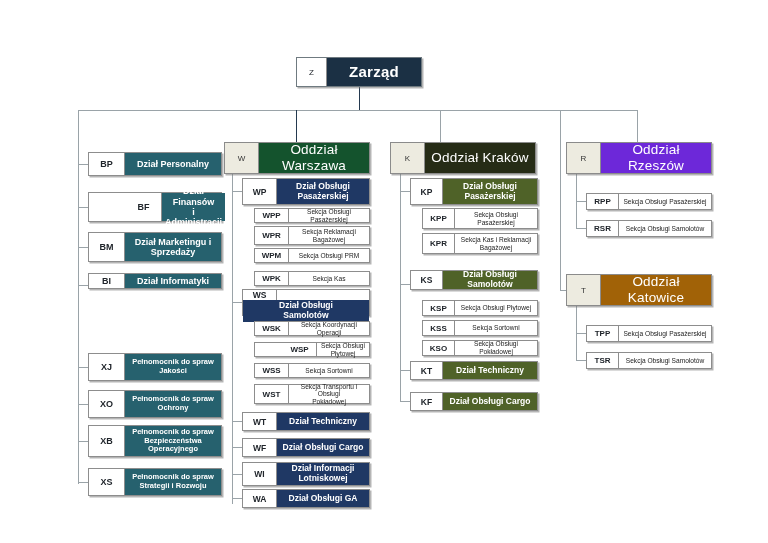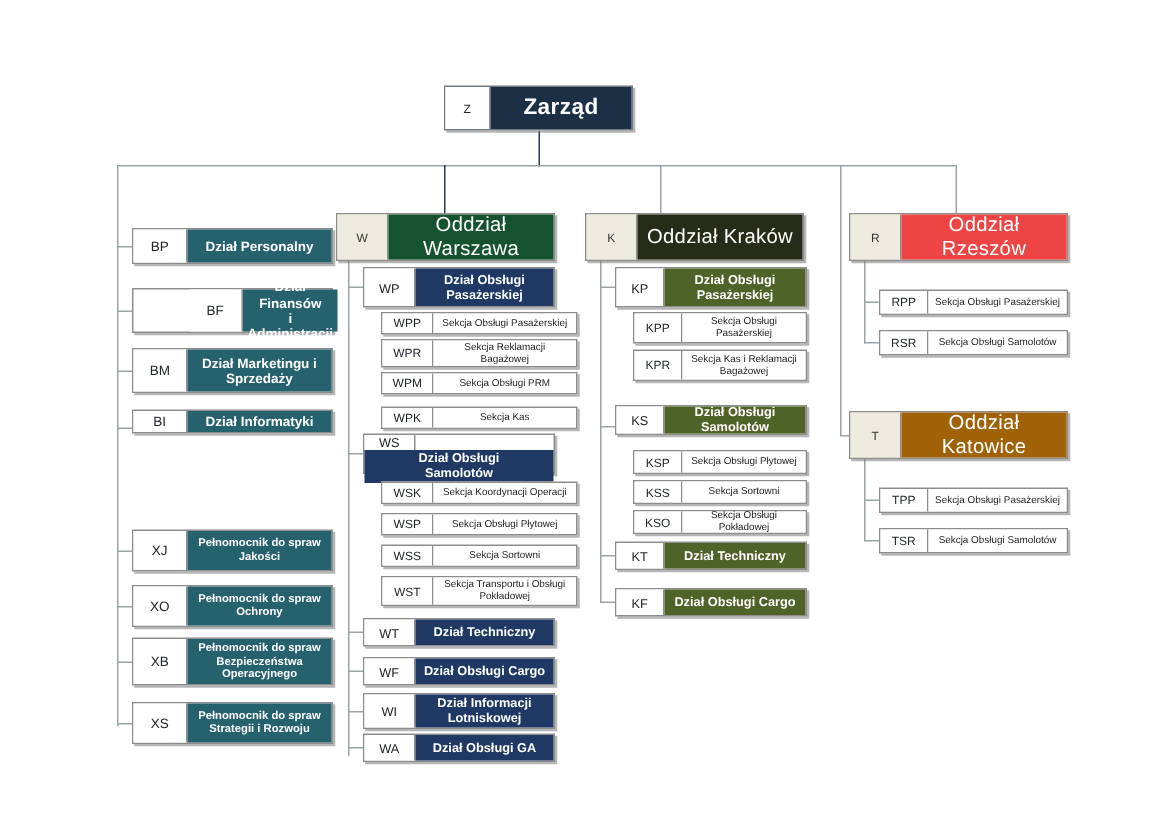--- a/index.html
+++ b/index.html
@@ -67,7 +67,7 @@
   .branch.krakow{left:390px;top:142px;width:146px;}
   .branch.krakow .label{background:#262c16;}
   .branch.rzeszow{left:566px;top:142px;width:146px;}
-  .branch.rzeszow .label{background:#ef4444;}
+  .branch.rzeszow .label{background:#6d28d9;}
   .branch.katowice{left:566px;top:274px;width:146px;}
   .branch.katowice .label{background:#a16207;}
 

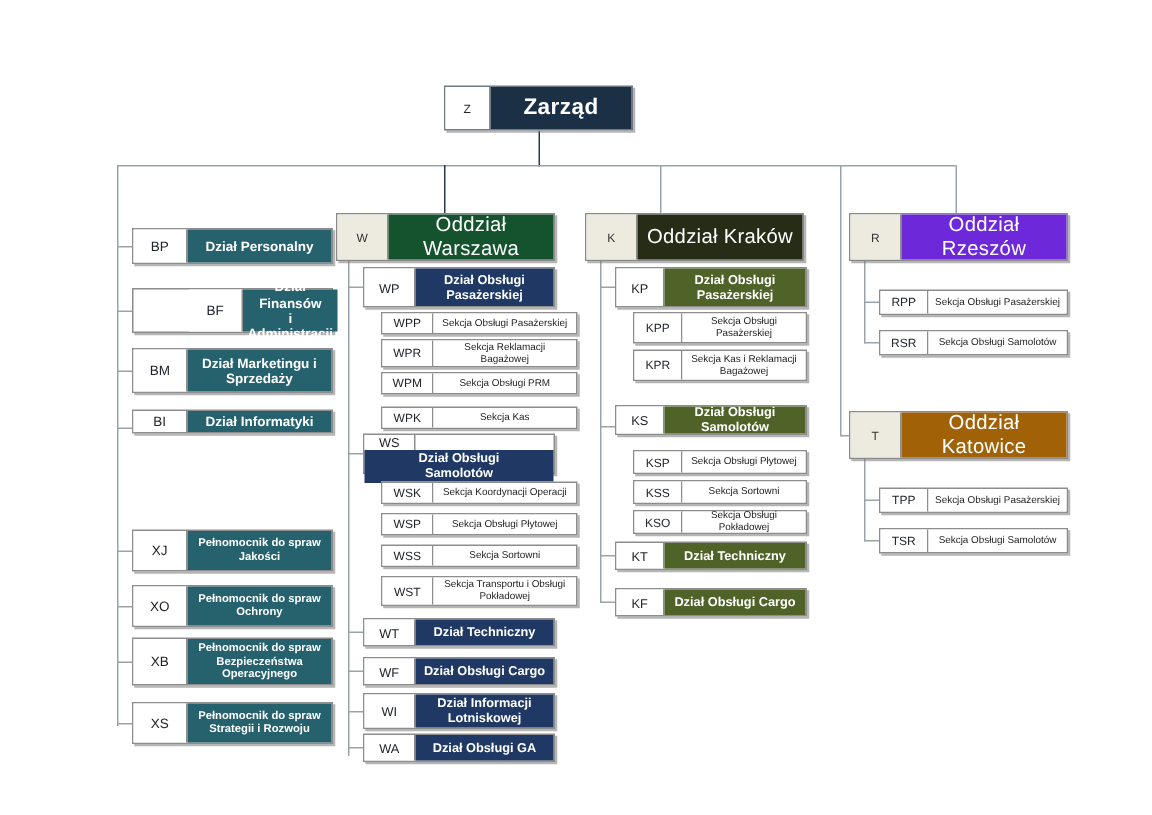--- a/index.html
+++ b/index.html
@@ -34,7 +34,7 @@
     box-sizing:border-box;
     background:#ffffff;
     border-right:1px solid #8d8d8d;
-    font-weight:400;
+    font-weight:700;
     color:#20252b;
     flex:0 0 auto;
   }

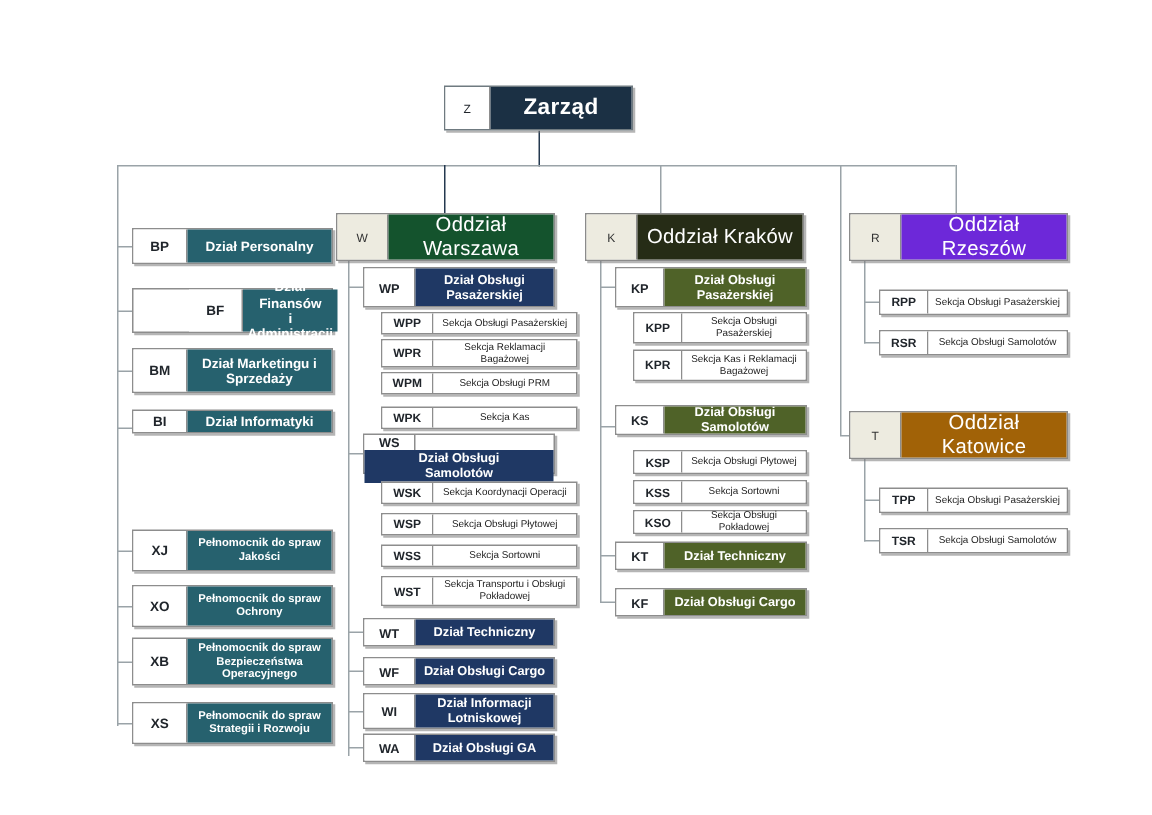--- a/index.html
+++ b/index.html
@@ -77,7 +77,7 @@
   .dept-navy .label{background:#1f3864;color:#ffffff;font-size:8.5px;font-weight:700;}
 
   
-  .sec-w{left:254px;width:131px;}
+  .sec-w{left:254px;width:116px;}
   .sec-w .code{width:34px;font-size:8px;}
   .sec-w .label{background:#ffffff;color:#1c1c1c;font-size:6.6px;}
 

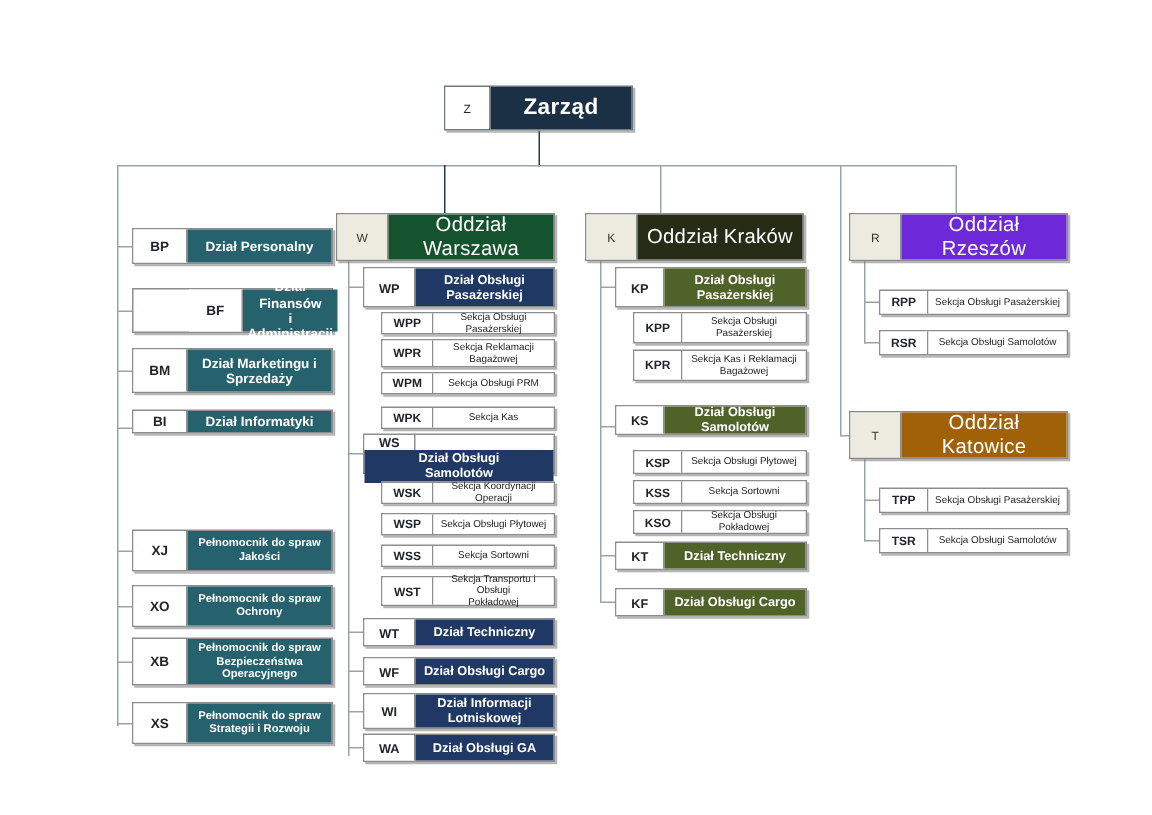--- a/index.html
+++ b/index.html
@@ -216,7 +216,7 @@
     <div class="code">WSK</div>
     <div class="label">Sekcja Koordynacji Operacji</div>
   </div>
-  <div class="node sec-w" style="top:342px;height:15px;">
+  <div class="node sec-w" style="top:342px;height:15px;padding-left:28px;">
     <div class="code">WSP</div>
     <div class="label">Sekcja Obsługi Płytowej</div>
   </div>

